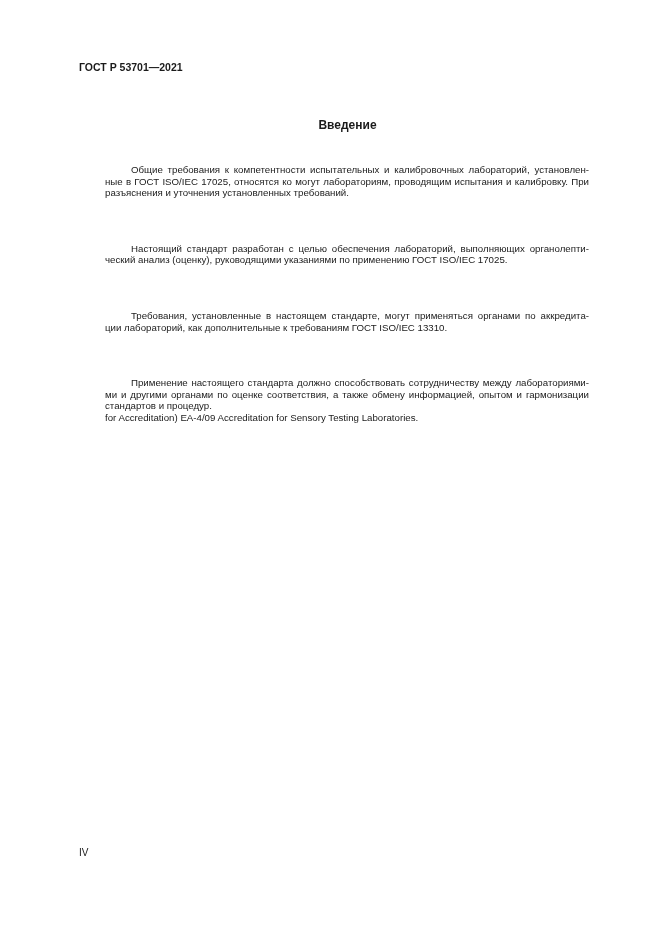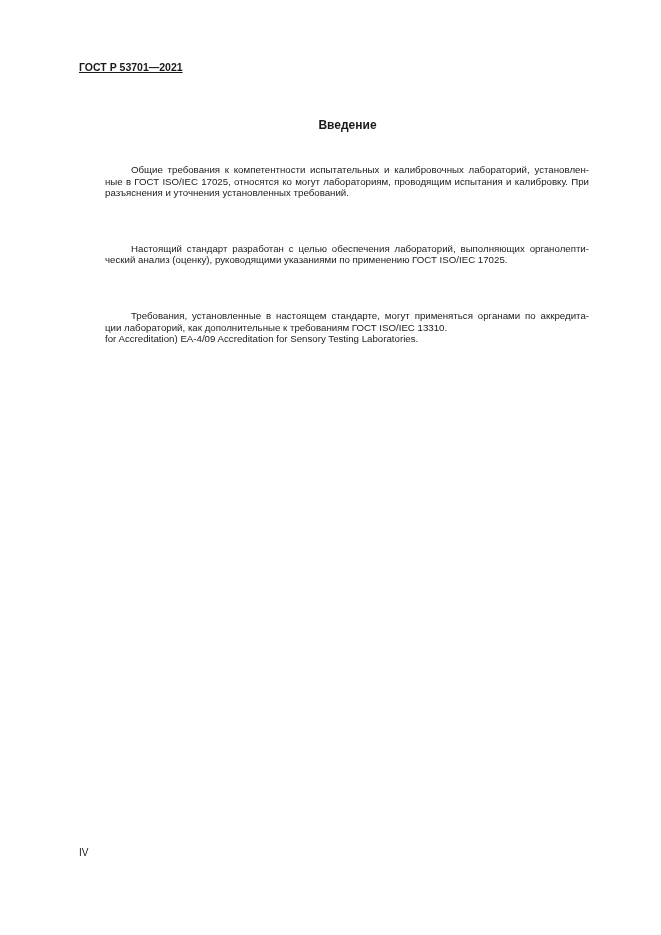--- a/index.html
+++ b/index.html
@@ -5,7 +5,7 @@
     html, body { margin: 0; padding: 0; background: #ffffff; }
     body { width: 661px; height: 935px; position: relative; overflow: hidden;
            font-family: "Liberation Sans", sans-serif; color: #1a1a1a; }
-    .header { position: absolute; left: 79px; top: 61px; font-size: 10.5px; font-weight: bold; text-decoration: underline; }
+    .header { position: absolute; left: 79px; top: 61px; font-size: 10.5px; font-weight: bold; }
     .title { position: absolute; left: 0; width: 661px; top: 93px; text-align: center;
              font-size: 12px; font-weight: bold; margin-top: 25px; }
     .title span { margin-left: 34px; }

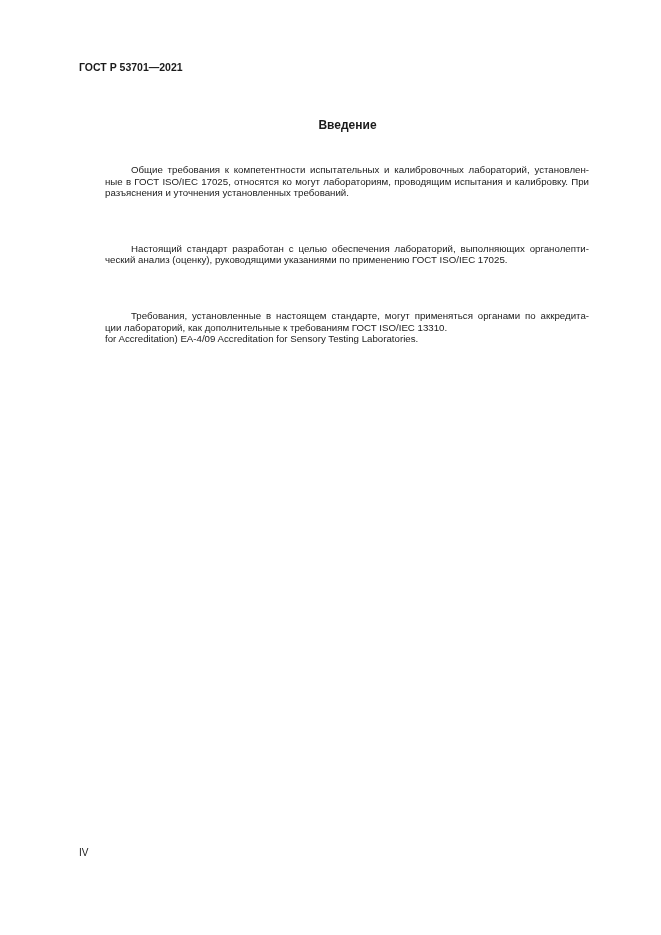--- a/index.html
+++ b/index.html
@@ -38,6 +38,11 @@
     <span class="ln last">ции лабораторий, как дополнительные к требованиям ГОСТ ISO/IEC 13310.</span>
   </div>
   <div class="para">
+    <span class="ln first">Применение настоящего стандарта должно способствовать сотрудничеству между лабораториями-</span>
+    <span class="ln">ми и другими органами по оценке соответствия, а также обмену информацией, опытом и гармонизации</span>
+    <span class="ln last">стандартов и процедур.</span>
+  </div>
+  <div class="para">
     <span class="ln last">for Accreditation) EA-4/09 Accreditation for Sensory Testing Laboratories.</span>
   </div>
 </div>

